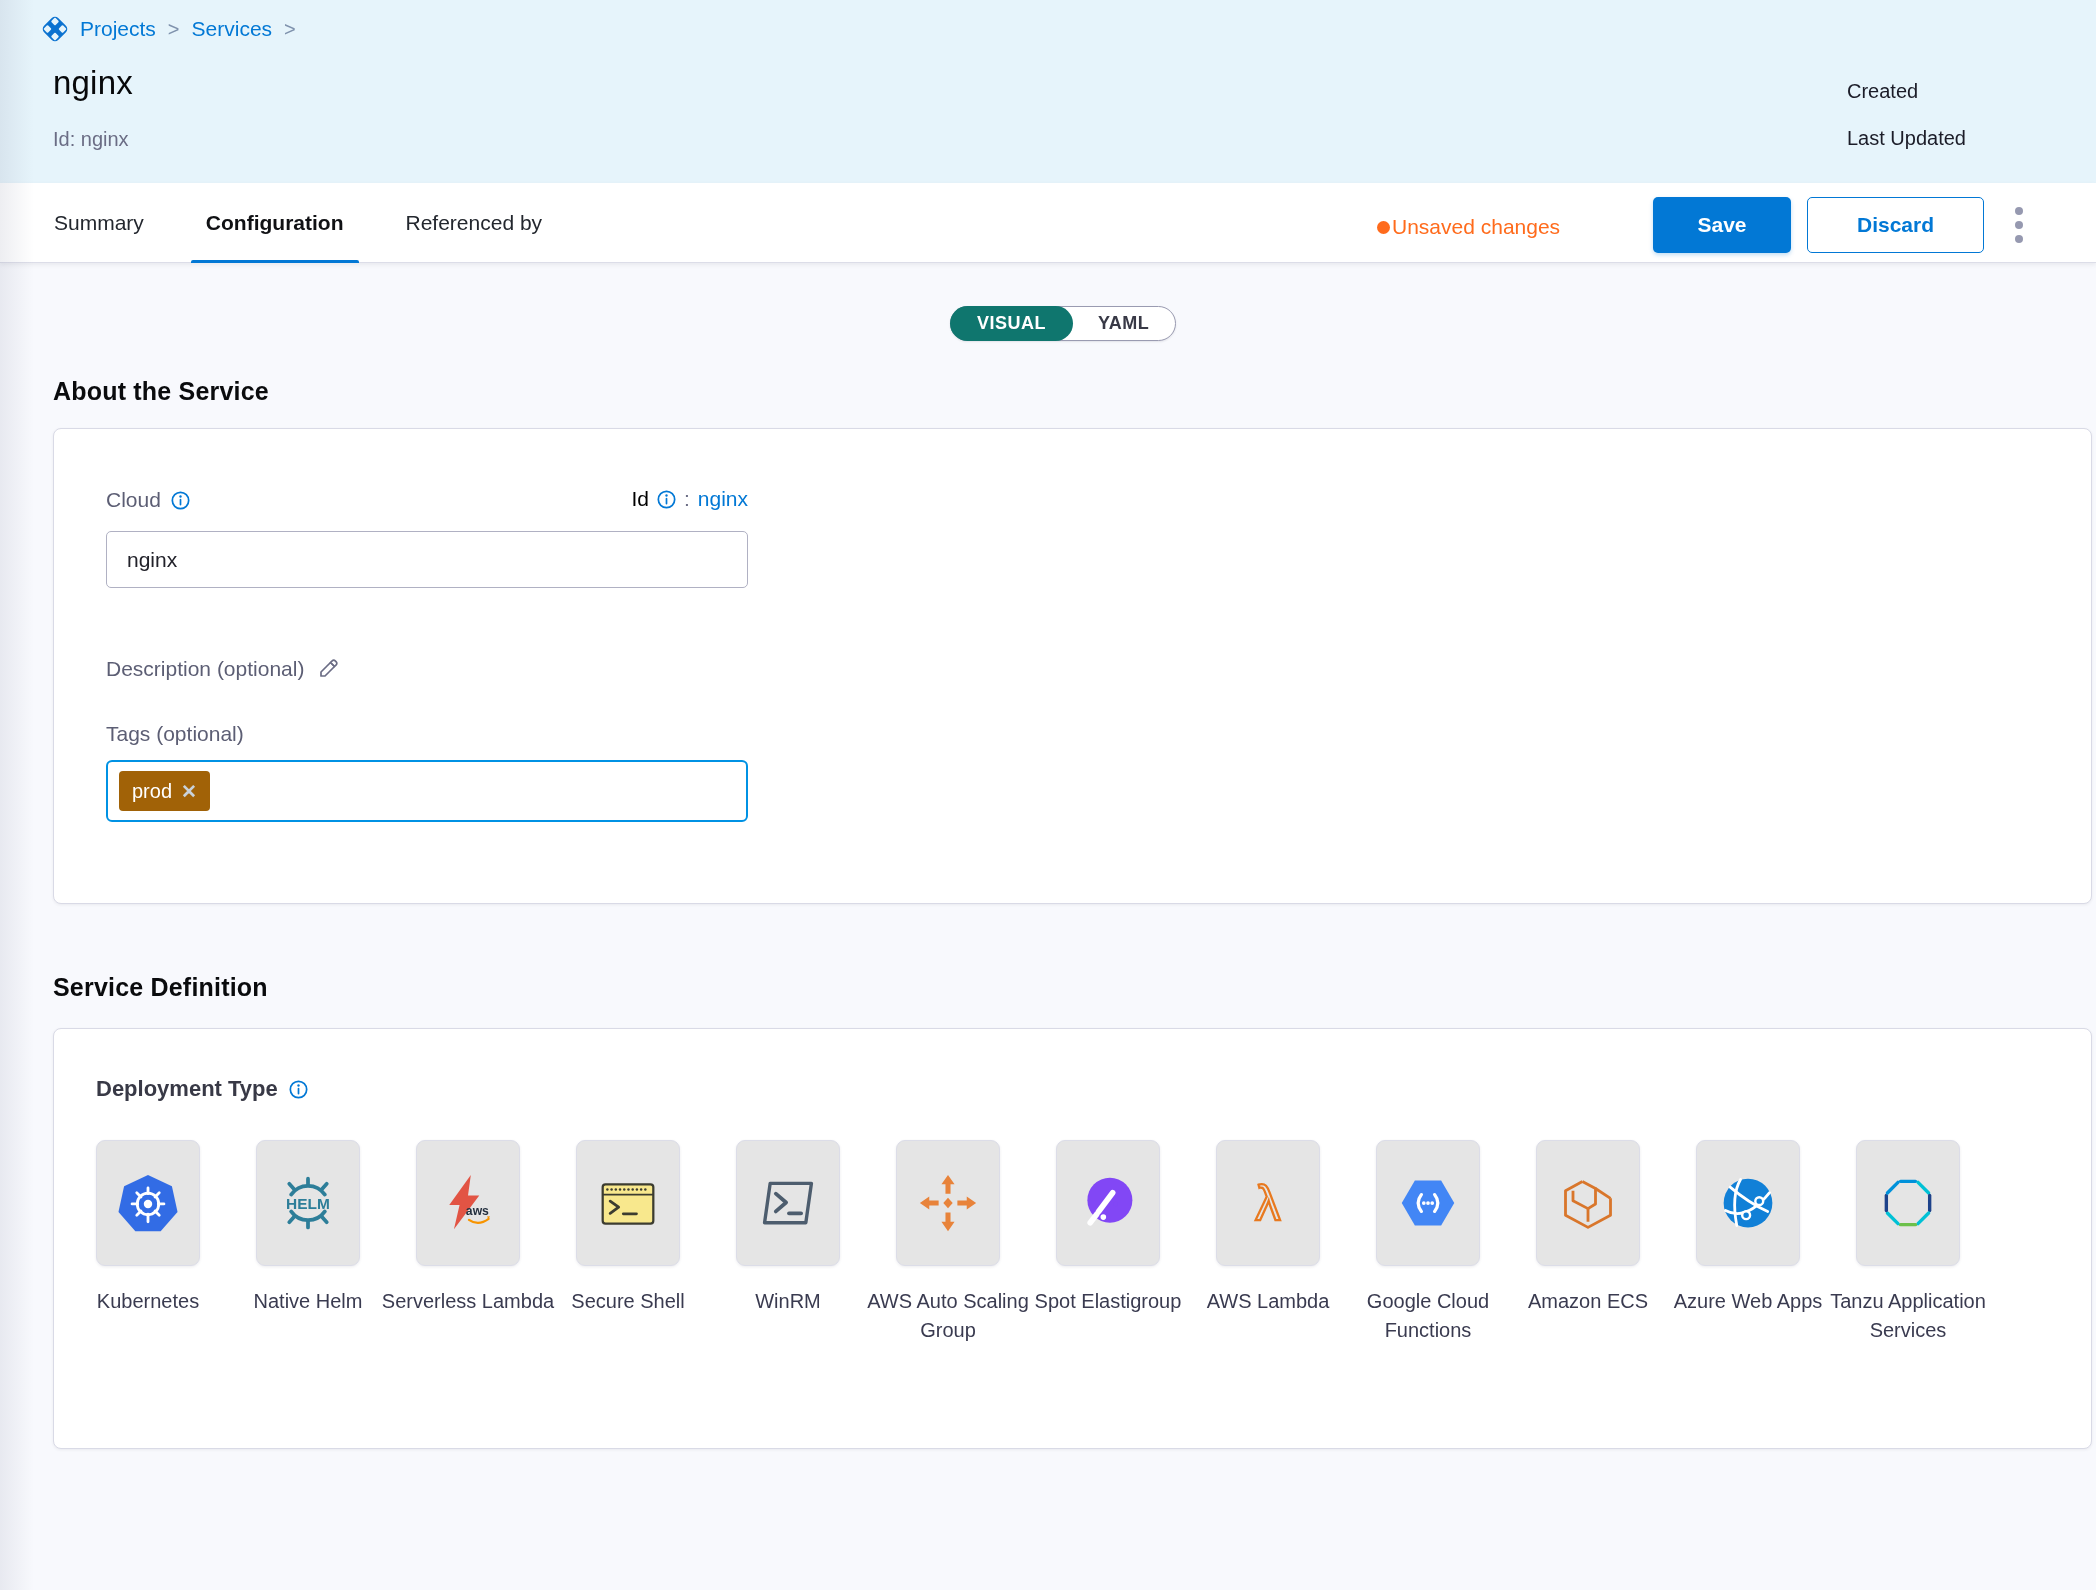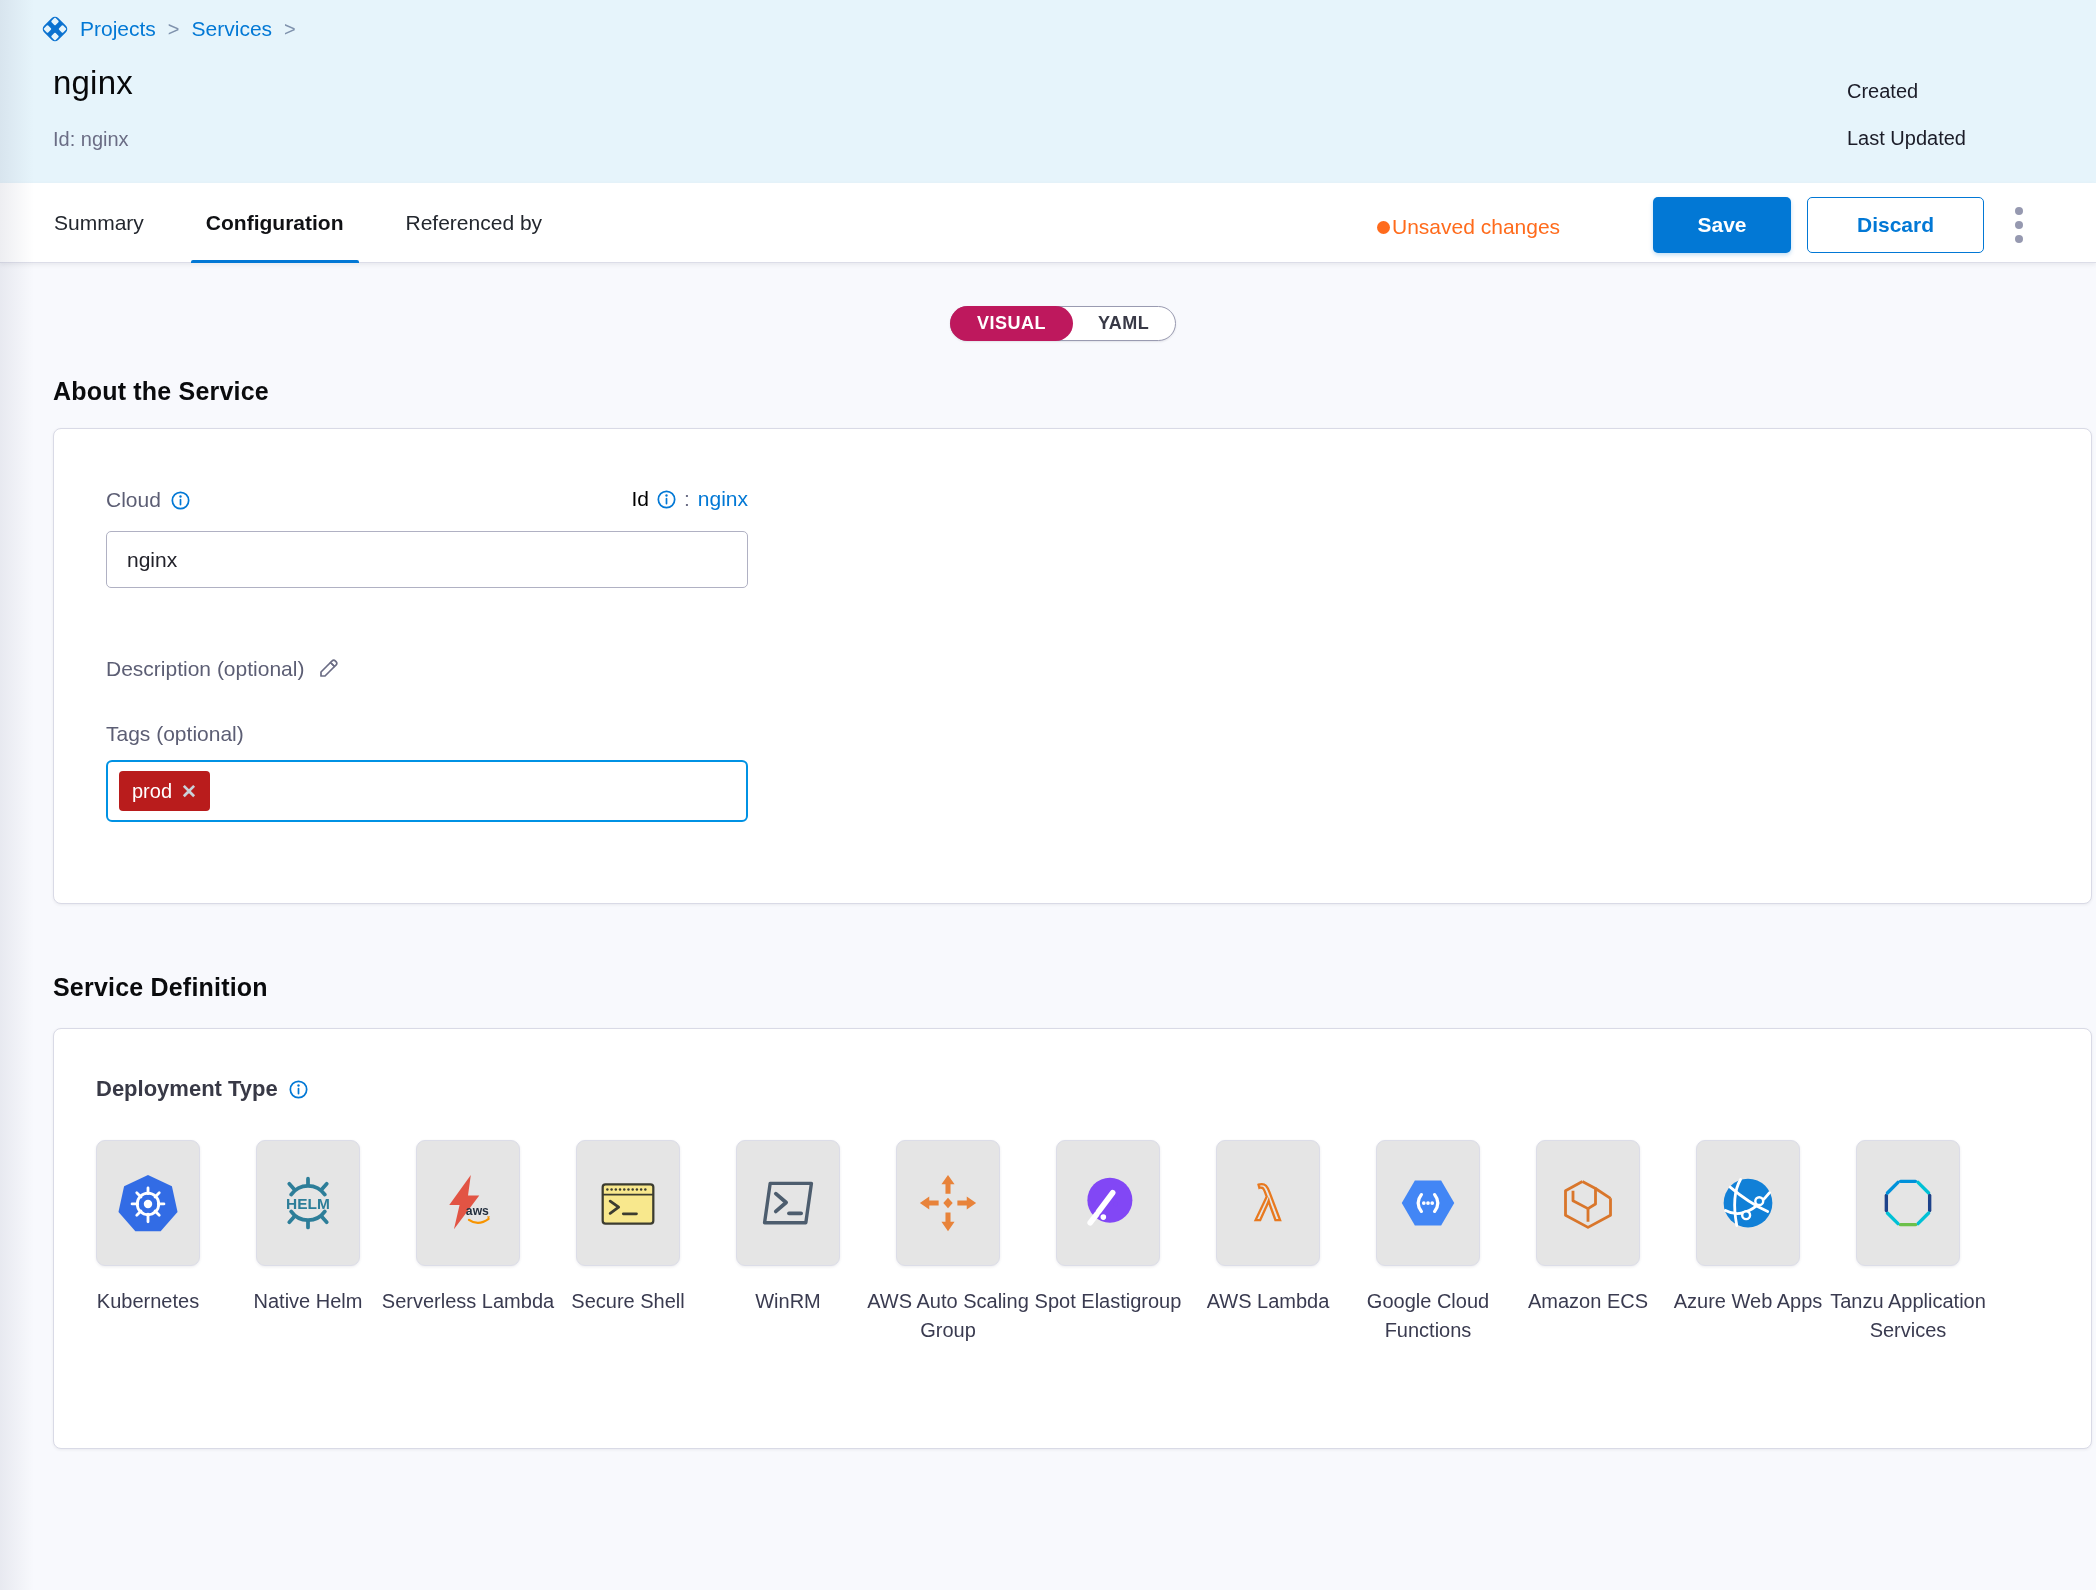--- a/index.html
+++ b/index.html
@@ -53,7 +53,7 @@
     border-radius:18px; display:flex; align-items:stretch; box-shadow:0 1px 2px rgba(40,41,61,0.10); }
   .pill-opt { display:flex; align-items:center; padding:0 26px; font-size:18px; font-weight:700;
     letter-spacing:0.5px; color:#383946; cursor:pointer; border-radius:18px; }
-  .pill-opt.selected { background:#be185d; color:#ffffff; margin:-1px; padding:0 27px; }
+  .pill-opt.selected { background:#0f766e; color:#ffffff; margin:-1px; padding:0 27px; }
 
   
   .section-heading { left:53px; font-size:25px; font-weight:700; color:#0a0b0d; letter-spacing:0.2px; }

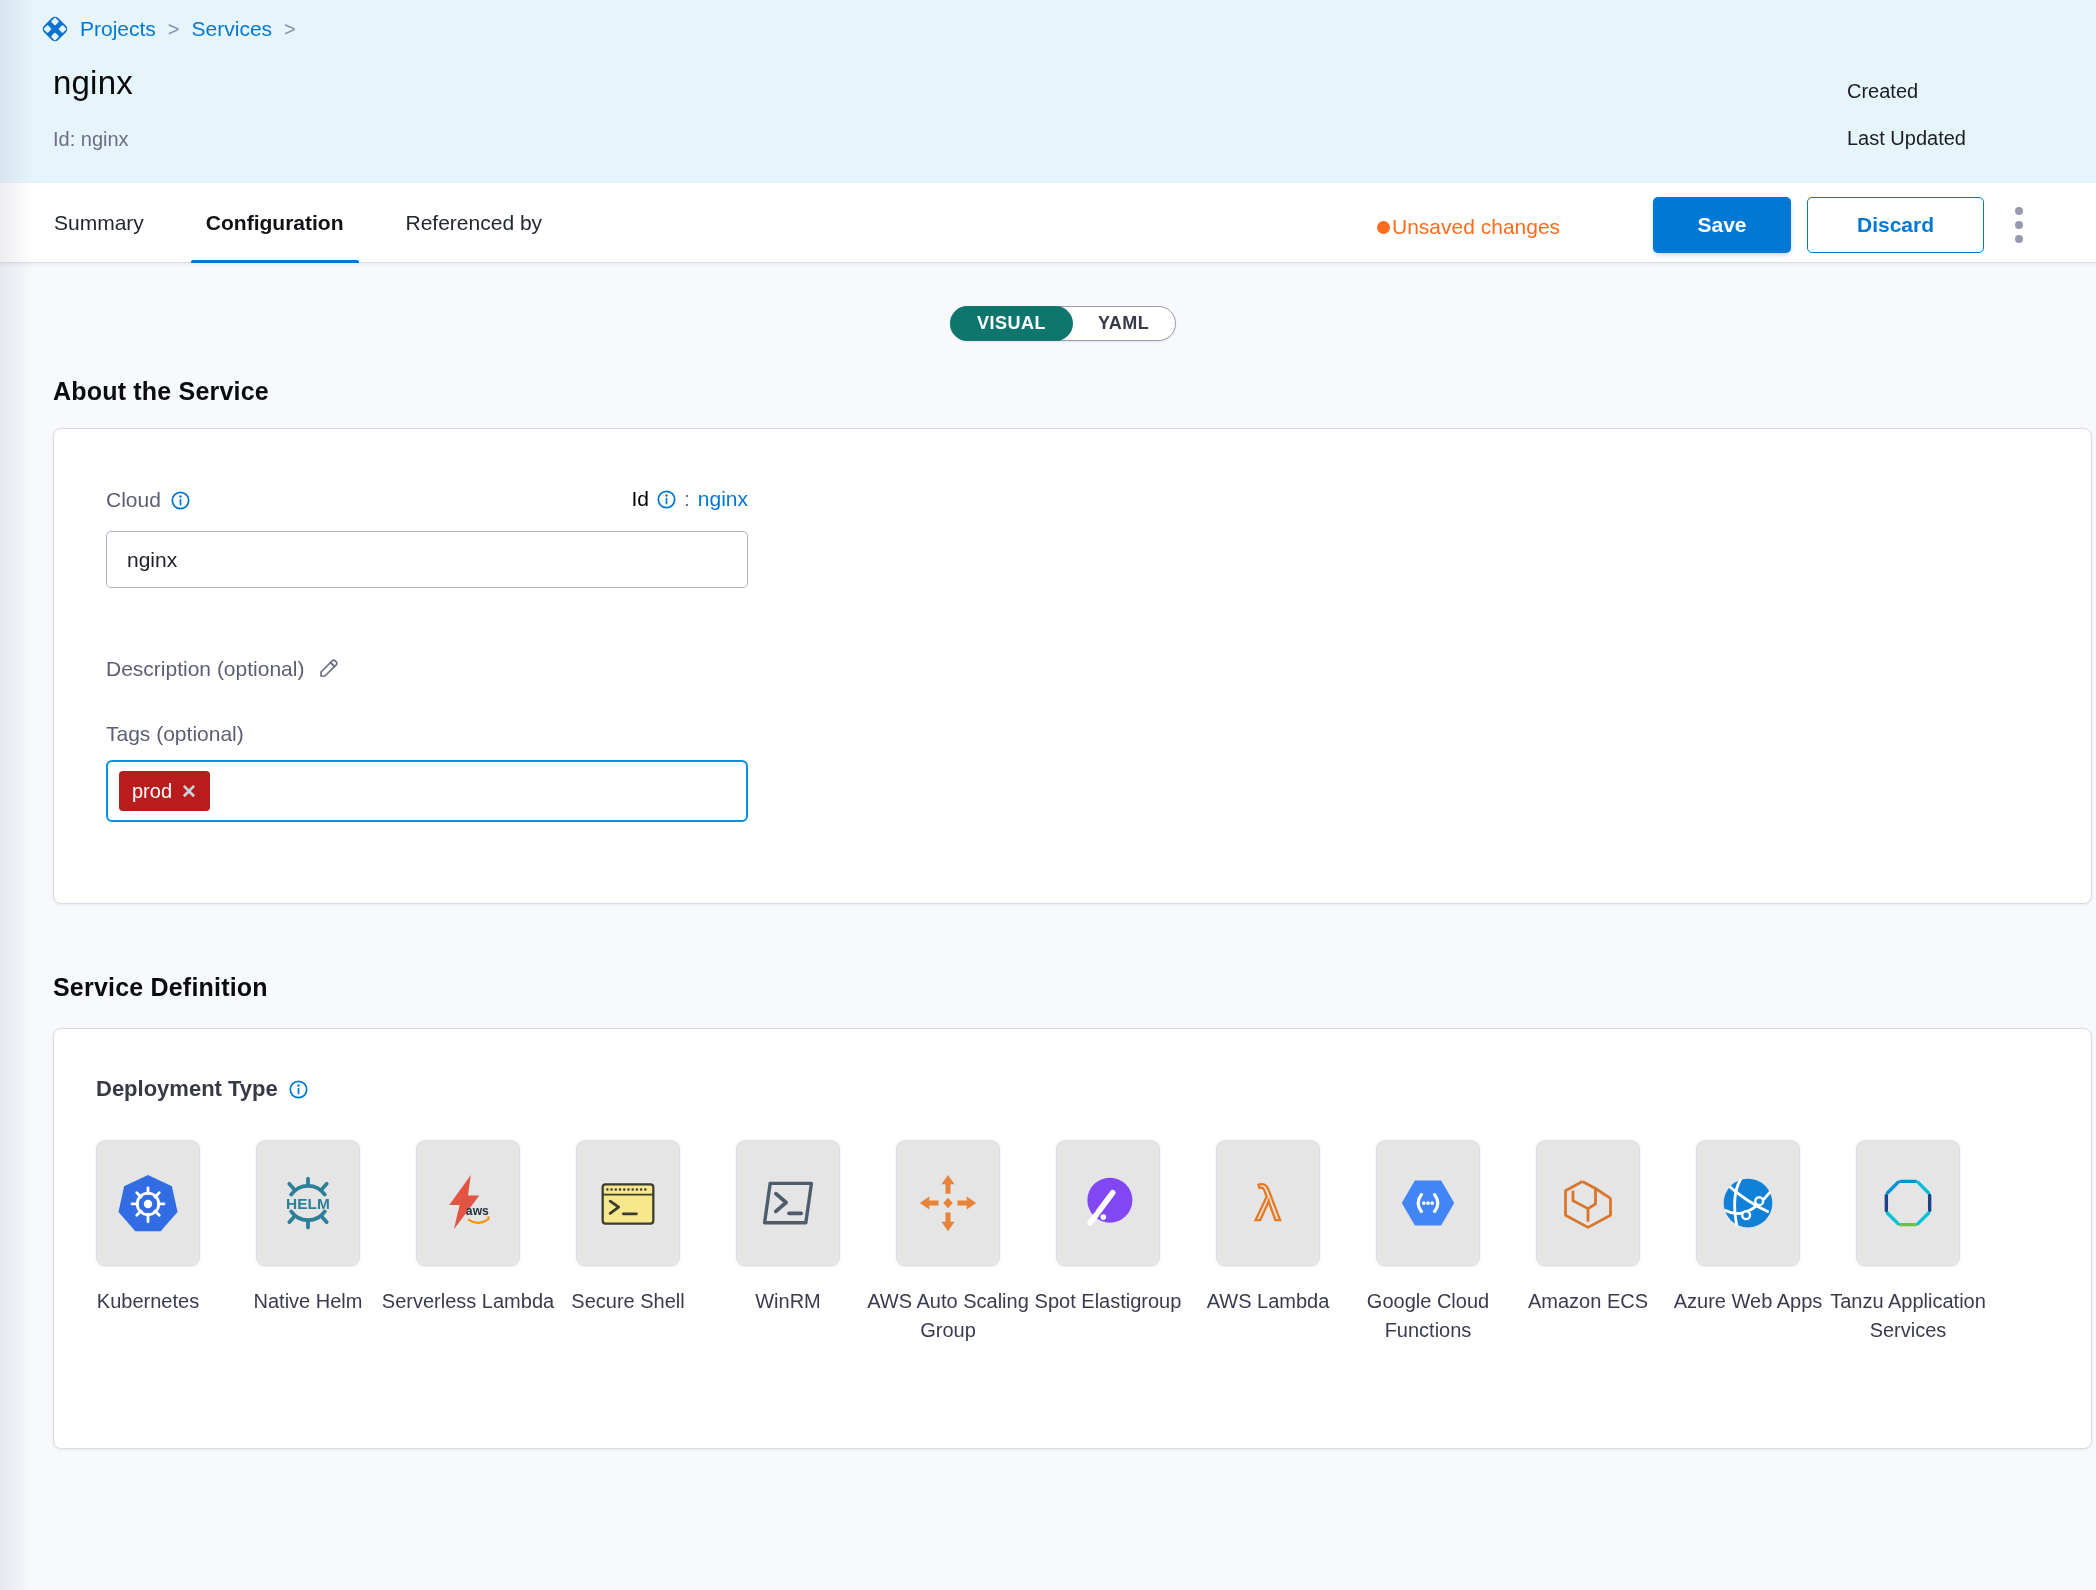--- a/index.html
+++ b/index.html
@@ -75,7 +75,7 @@
   .pencil-icon { width:24px; height:24px; cursor:pointer; }
   .tags-input { left:106px; top:760px; width:642px; height:62px; border:2px solid #0092e4; border-radius:6px;
     background:#fff; display:flex; align-items:center; padding:0 11px; cursor:text; }
-  .tag-chip { background:#b91c1c; border-radius:4px; height:40px; display:flex; align-items:center;
+  .tag-chip { background:#a16207; border-radius:4px; height:40px; display:flex; align-items:center;
     padding:0 13px; gap:9px; color:#fff; font-size:20px; }
   .tag-x { color:#c9d2da; font-size:19px; font-weight:700; cursor:pointer; line-height:1; }
 

